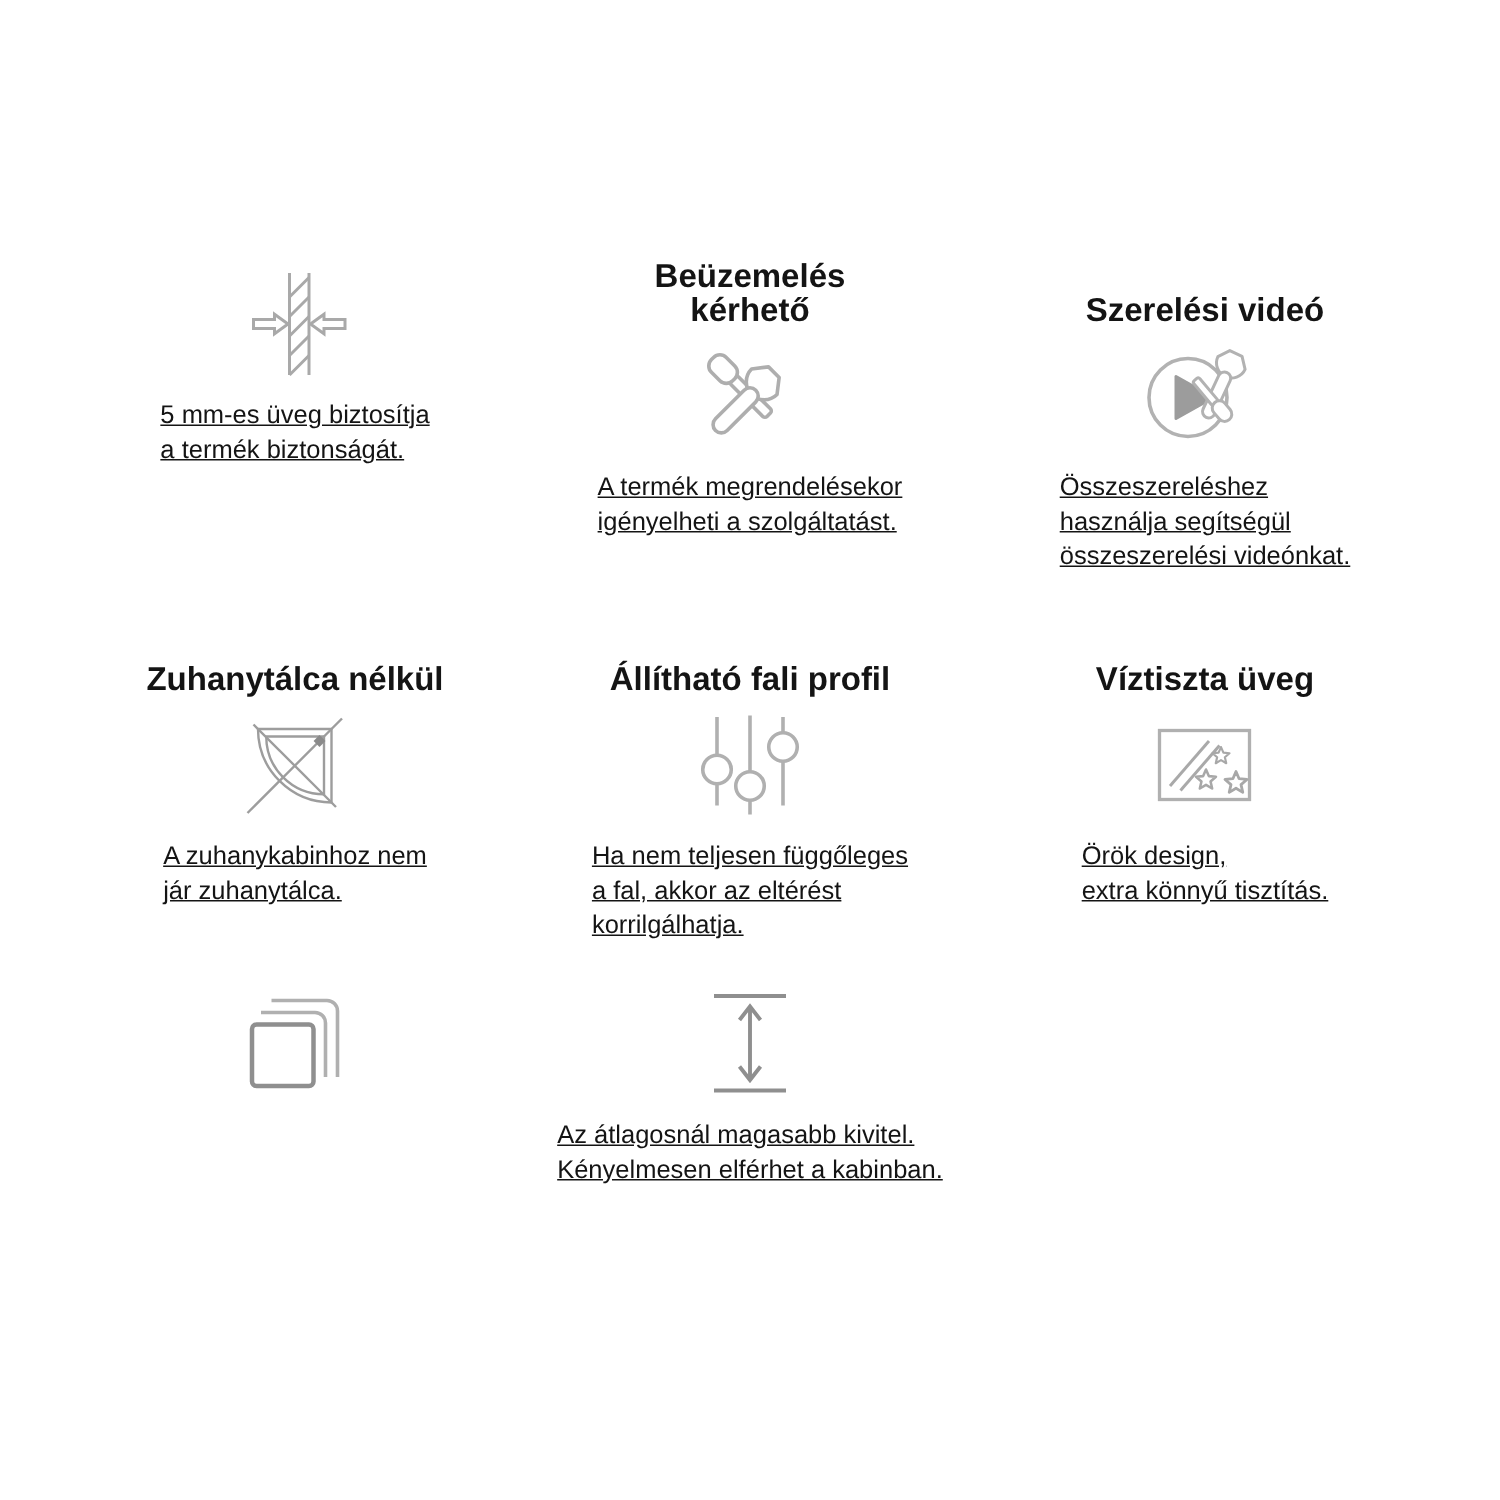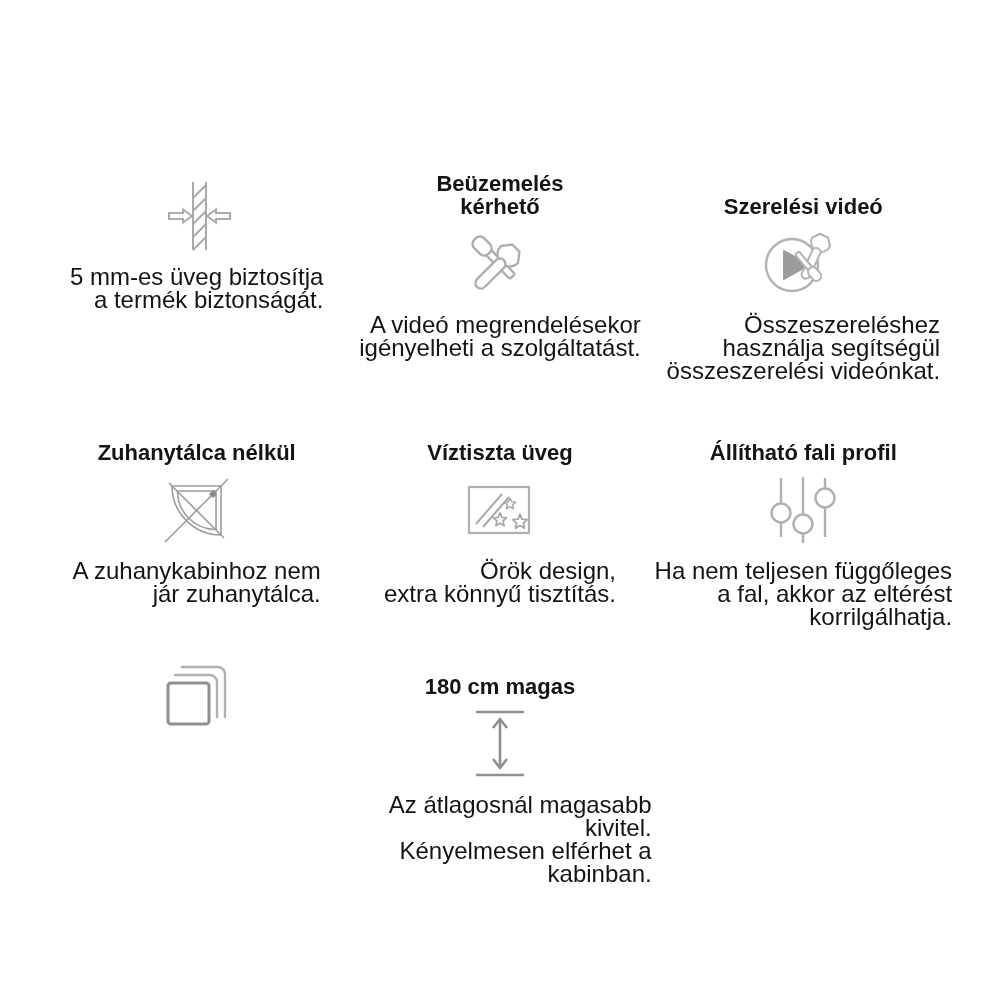--- a/index.html
+++ b/index.html
@@ -53,11 +53,12 @@
   }
   .feature-desc {
     margin: 9px 0 0 0;
-    font-size: 24px;
+    font-size: 17px;
     line-height: 23px;
-    text-align: right;
+    text-align: left;
     white-space: pre-line;
     color: var(--text);
+    text-decoration: underline;
   }
 </style>
 </head>

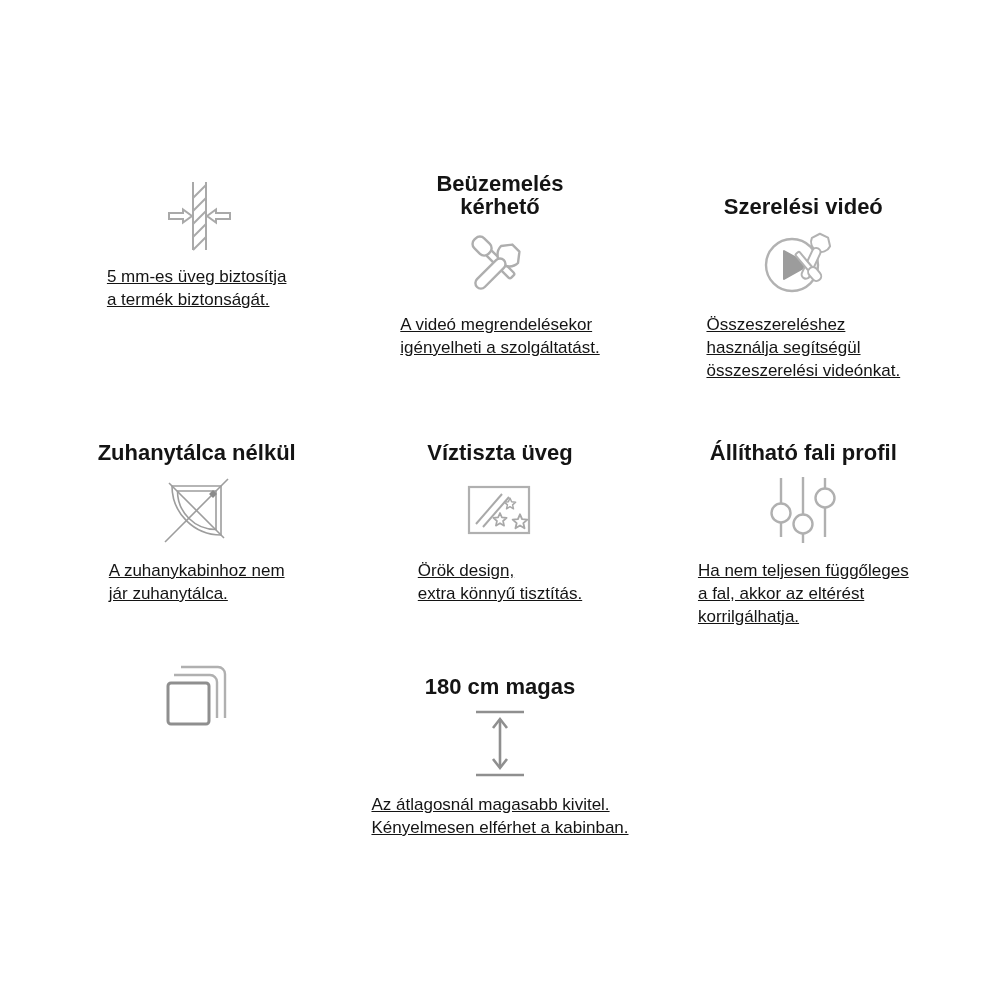--- a/index.html
+++ b/index.html
@@ -105,7 +105,7 @@
         </g>
       </svg>
     </div>
-    <p class="feature-desc">A videó megrendelésekor
+    <p class="feature-desc">A termék megrendelésekor
 igényelheti a szolgáltatást.</p>
   </div>
 

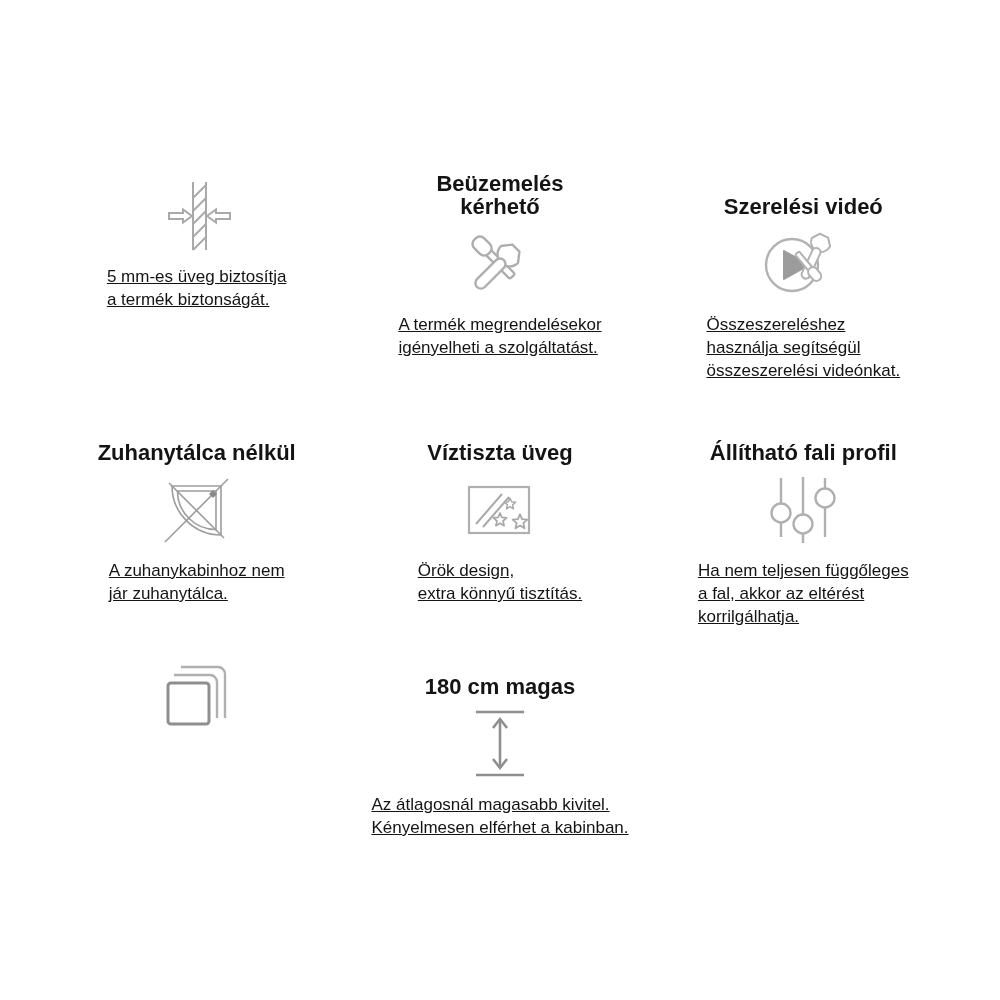--- a/index.html
+++ b/index.html
@@ -150,6 +150,27 @@
   </div>
 
   <div class="feature">
+    <h3 class="feature-title">Állítható fali profil</h3>
+    <div class="feature-icon">
+      <svg width="74" height="74" viewBox="0 0 74 74">
+        <g stroke="#b0b0b0" stroke-width="2.4" fill="none">
+          <line x1="15" y1="5" x2="15" y2="64"></line>
+          <line x1="37" y1="4" x2="37" y2="70"></line>
+          <line x1="59" y1="5" x2="59" y2="64"></line>
+        </g>
+        <g stroke="#b0b0b0" stroke-width="2.4" fill="#ffffff">
+          <circle cx="15" cy="40" r="9.5"></circle>
+          <circle cx="37" cy="51" r="9.5"></circle>
+          <circle cx="59" cy="25" r="9.5"></circle>
+        </g>
+      </svg>
+    </div>
+    <p class="feature-desc">Ha nem teljesen függőleges
+a fal, akkor az eltérést
+korrilgálhatja.</p>
+  </div>
+
+  <div class="feature">
     <h3 class="feature-title">Víztiszta üveg</h3>
     <div class="feature-icon">
       <svg width="73" height="72" viewBox="0 0 73 72">
@@ -173,27 +194,6 @@
   </div>
 
   <div class="feature">
-    <h3 class="feature-title">Állítható fali profil</h3>
-    <div class="feature-icon">
-      <svg width="74" height="74" viewBox="0 0 74 74">
-        <g stroke="#b0b0b0" stroke-width="2.4" fill="none">
-          <line x1="15" y1="5" x2="15" y2="64"></line>
-          <line x1="37" y1="4" x2="37" y2="70"></line>
-          <line x1="59" y1="5" x2="59" y2="64"></line>
-        </g>
-        <g stroke="#b0b0b0" stroke-width="2.4" fill="#ffffff">
-          <circle cx="15" cy="40" r="9.5"></circle>
-          <circle cx="37" cy="51" r="9.5"></circle>
-          <circle cx="59" cy="25" r="9.5"></circle>
-        </g>
-      </svg>
-    </div>
-    <p class="feature-desc">Ha nem teljesen függőleges
-a fal, akkor az eltérést
-korrilgálhatja.</p>
-  </div>
-
-  <div class="feature">
     <div class="feature-icon">
       <svg width="72" height="72" viewBox="0 0 72 72">
         <g fill="none" stroke="#b0b0b0" stroke-width="2.4">

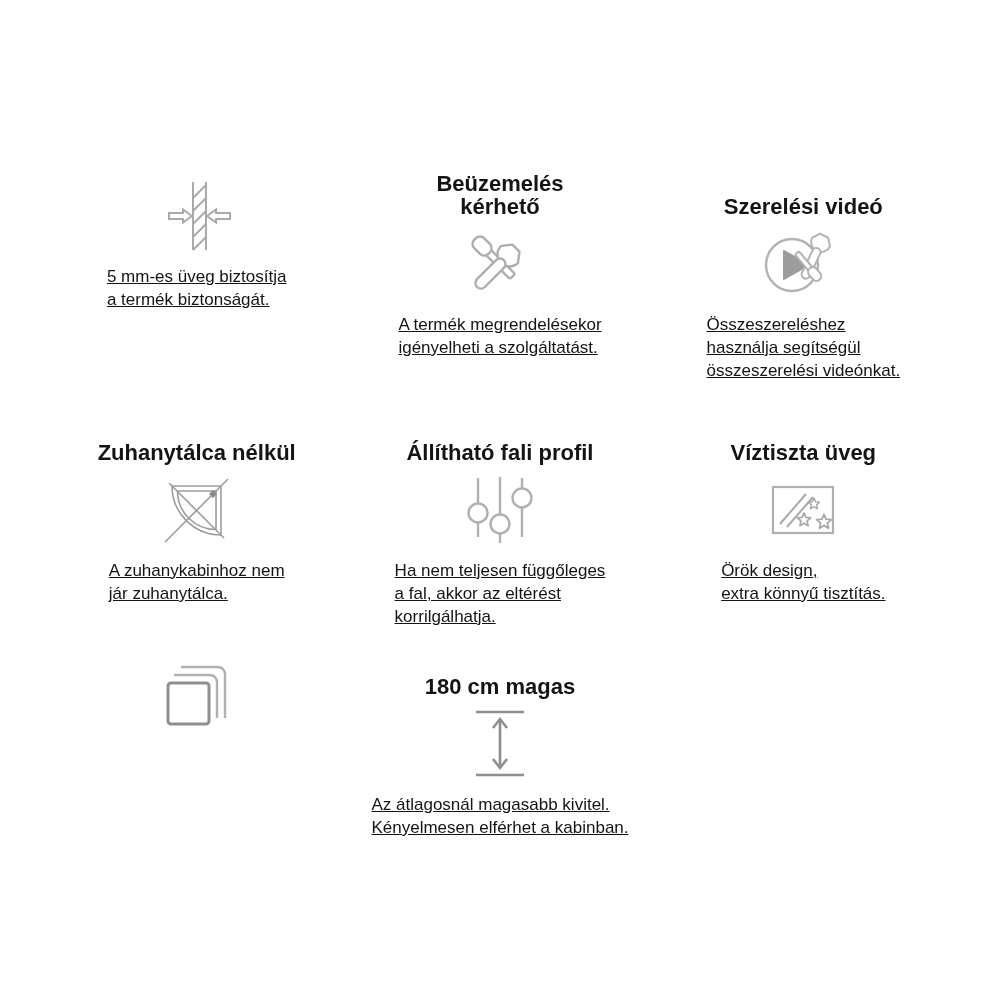--- a/index.html
+++ b/index.html
@@ -206,7 +206,6 @@
   </div>
 
   <div class="feature">
-    <h3 class="feature-title">180 cm magas</h3>
     <div class="feature-icon">
       <svg width="72" height="74" viewBox="0 0 72 74">
         <g stroke="#8f8f8f" stroke-width="2.6" fill="none">

